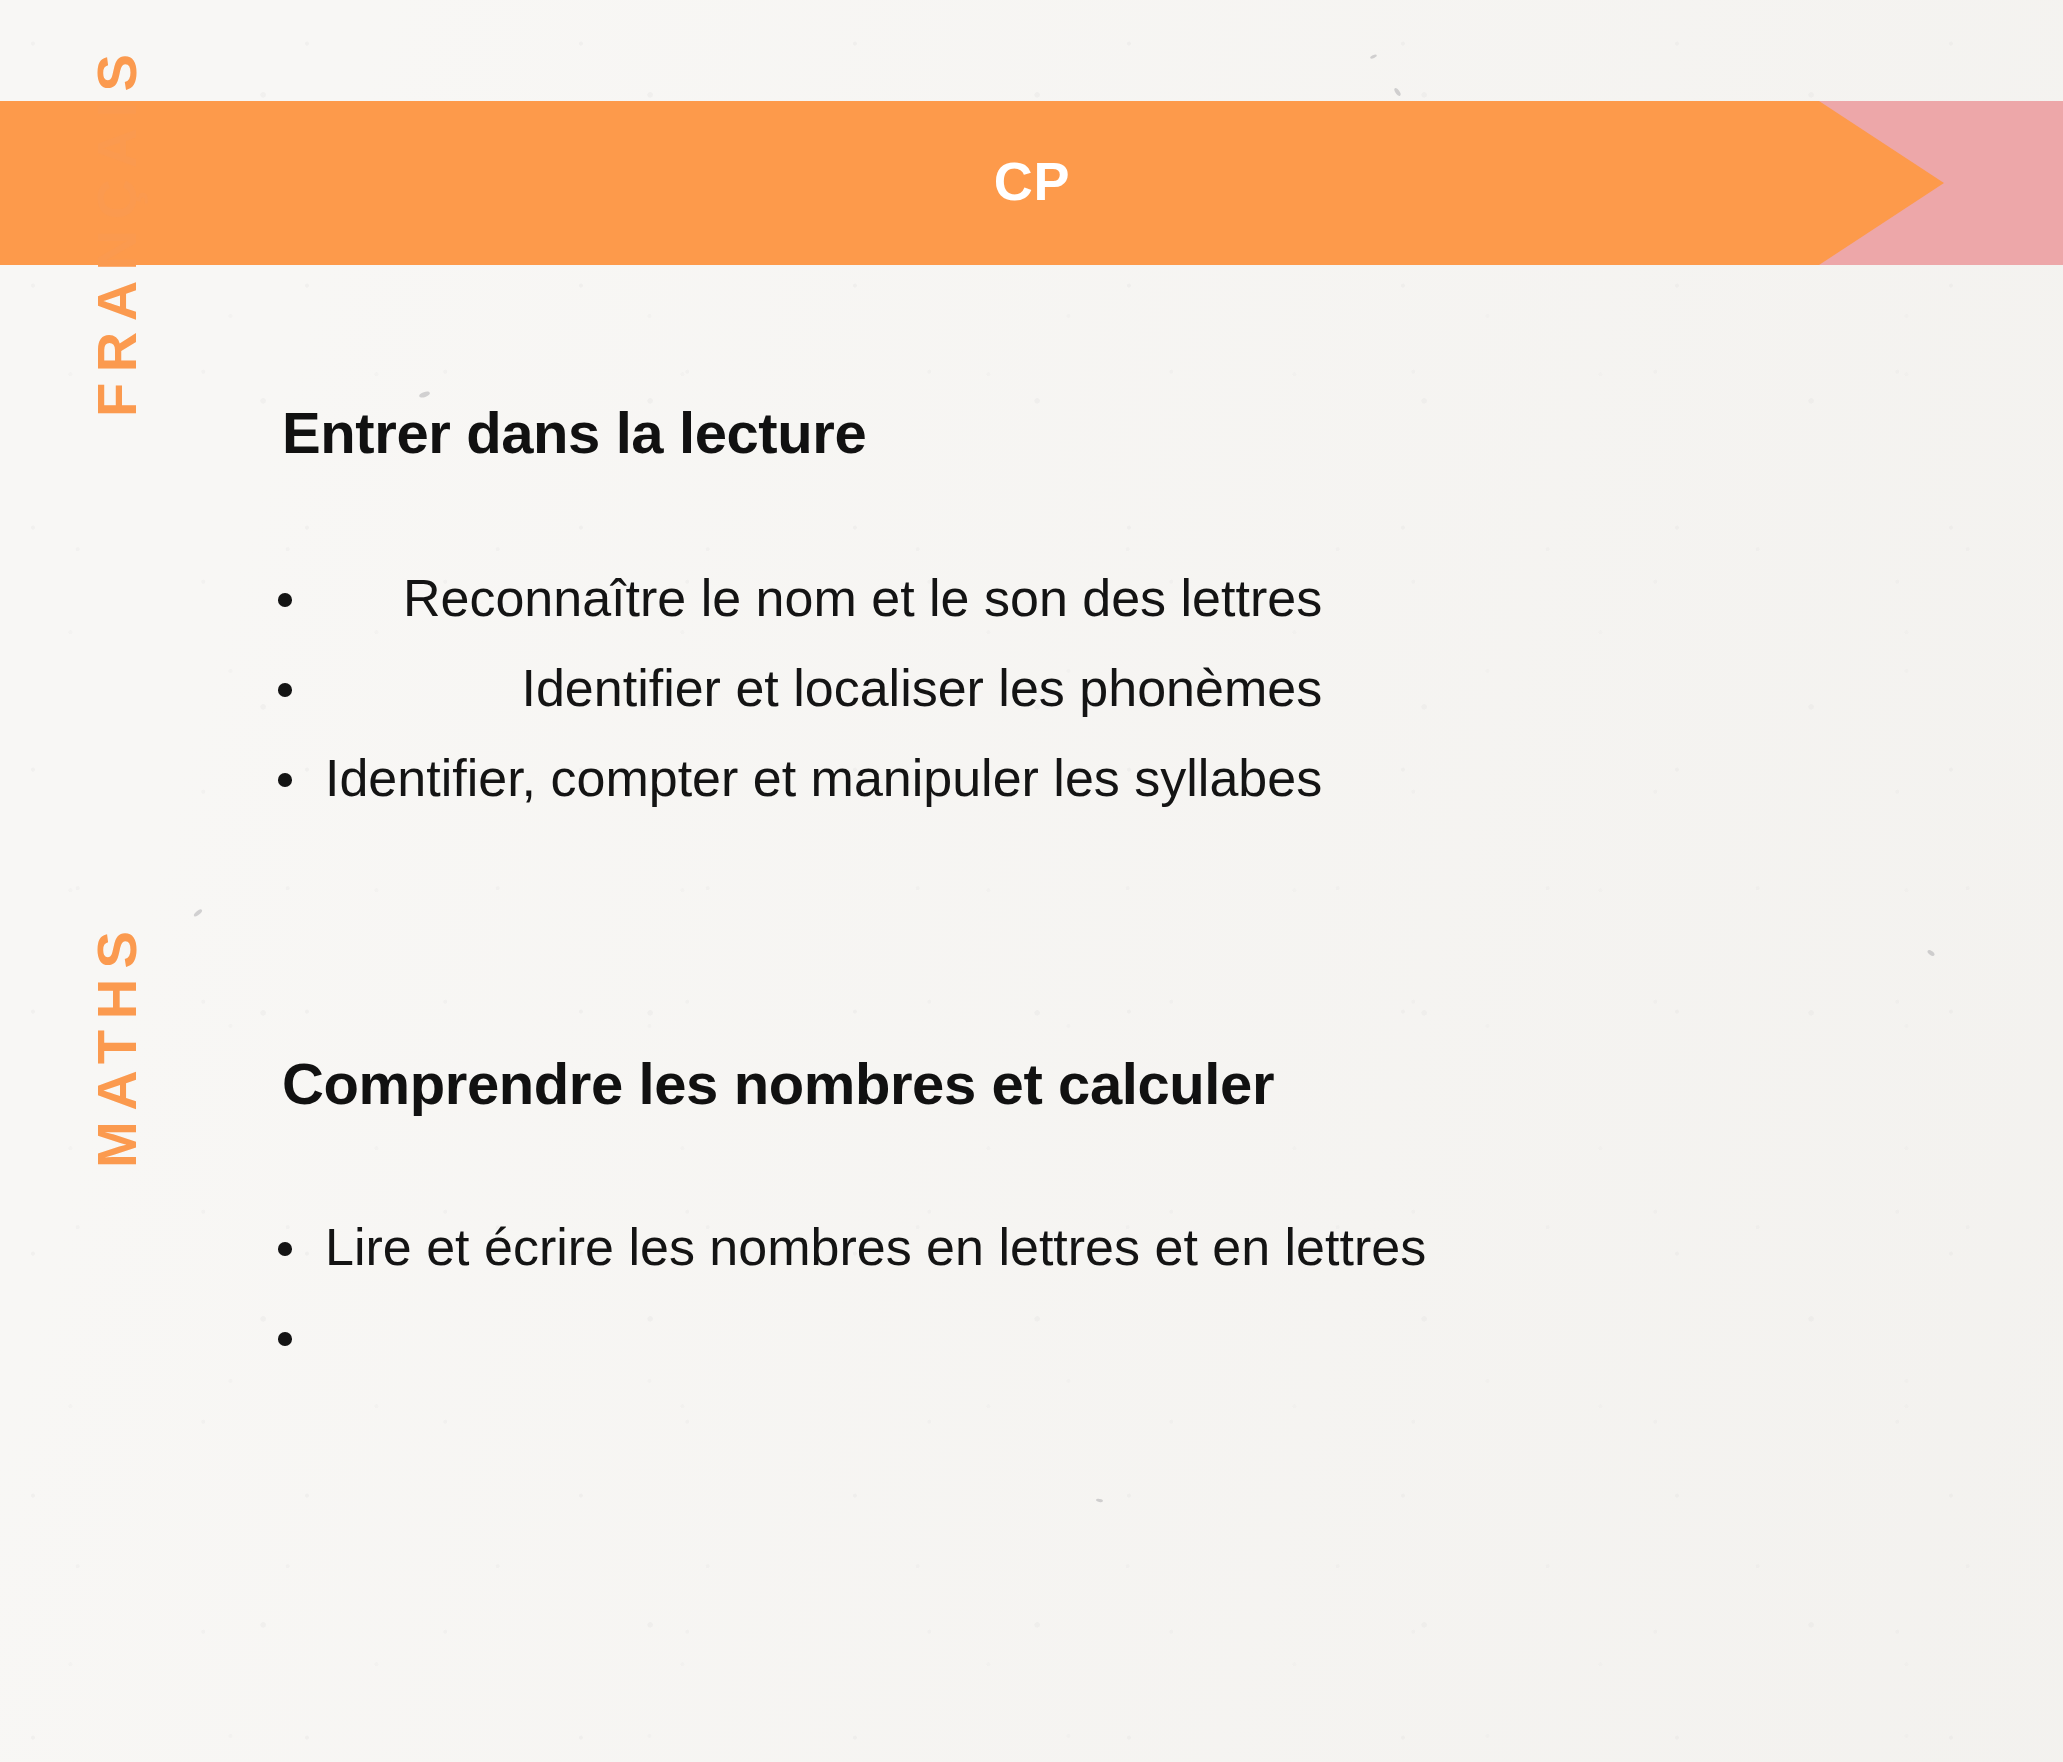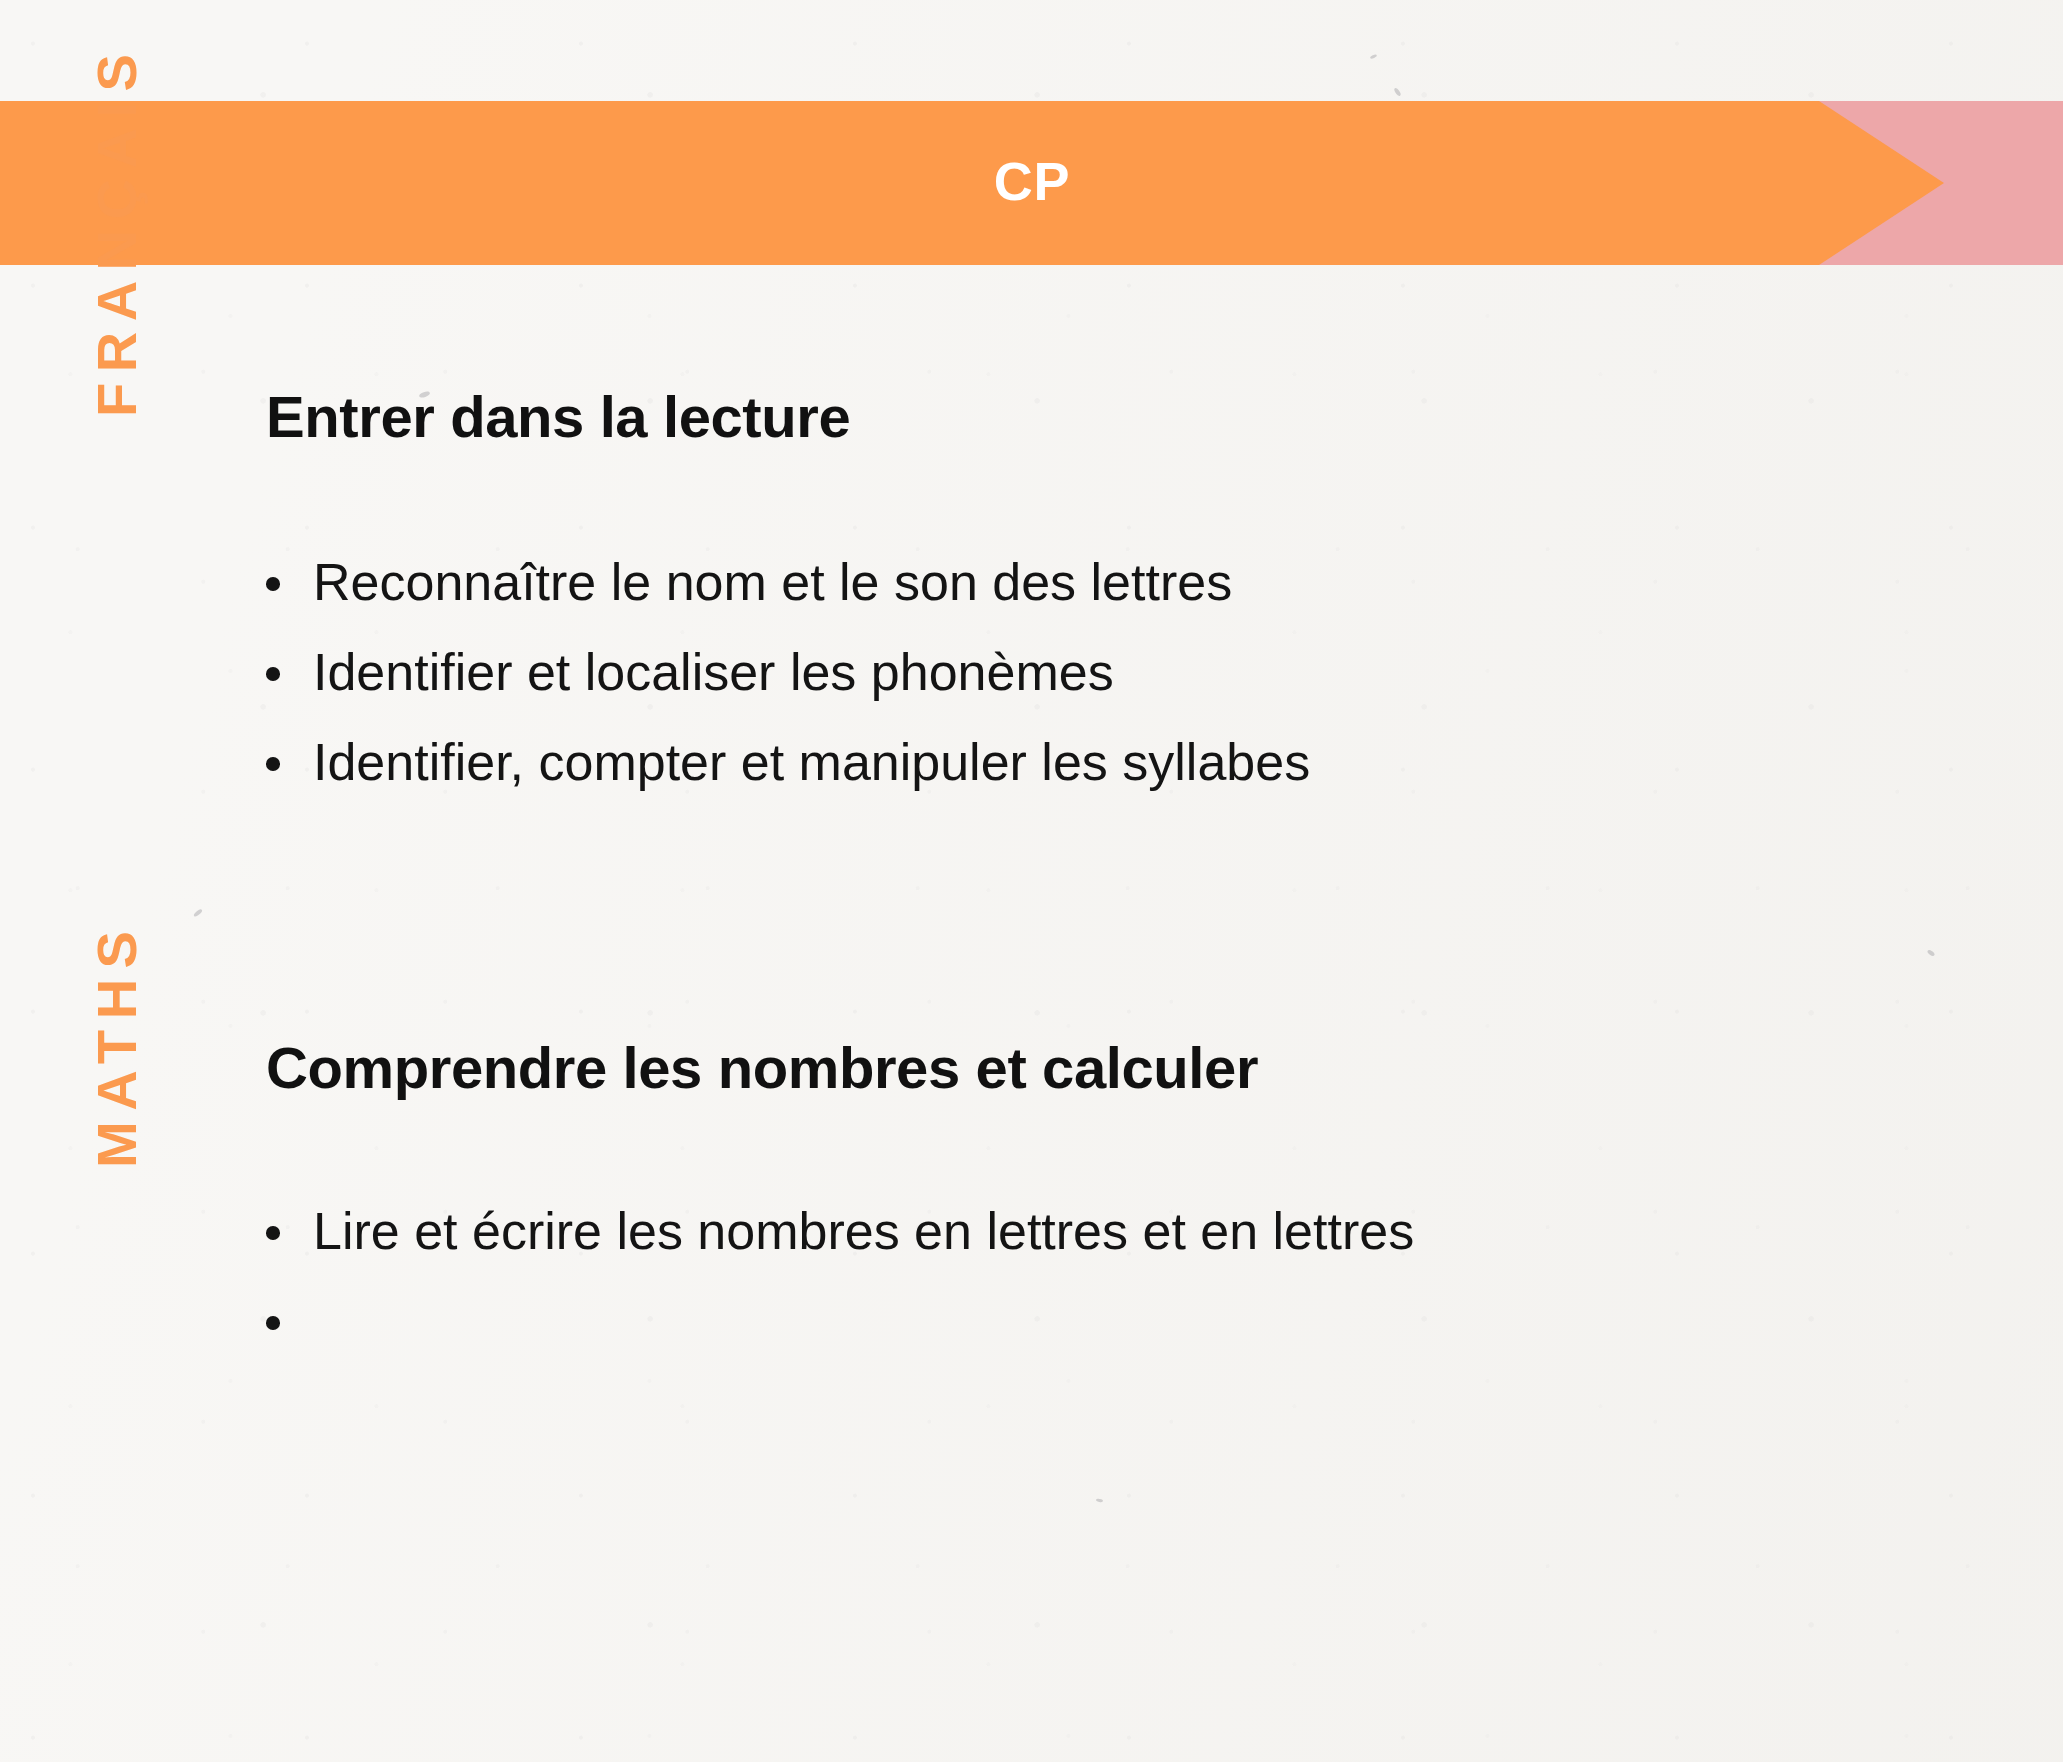--- a/index.html
+++ b/index.html
@@ -117,7 +117,7 @@
     font-weight: bold;
     color: #111111;
     line-height: 1.05;
-    margin: 0;
+    margin: 16px;
     letter-spacing: -0.4px;
     white-space: nowrap;
   }

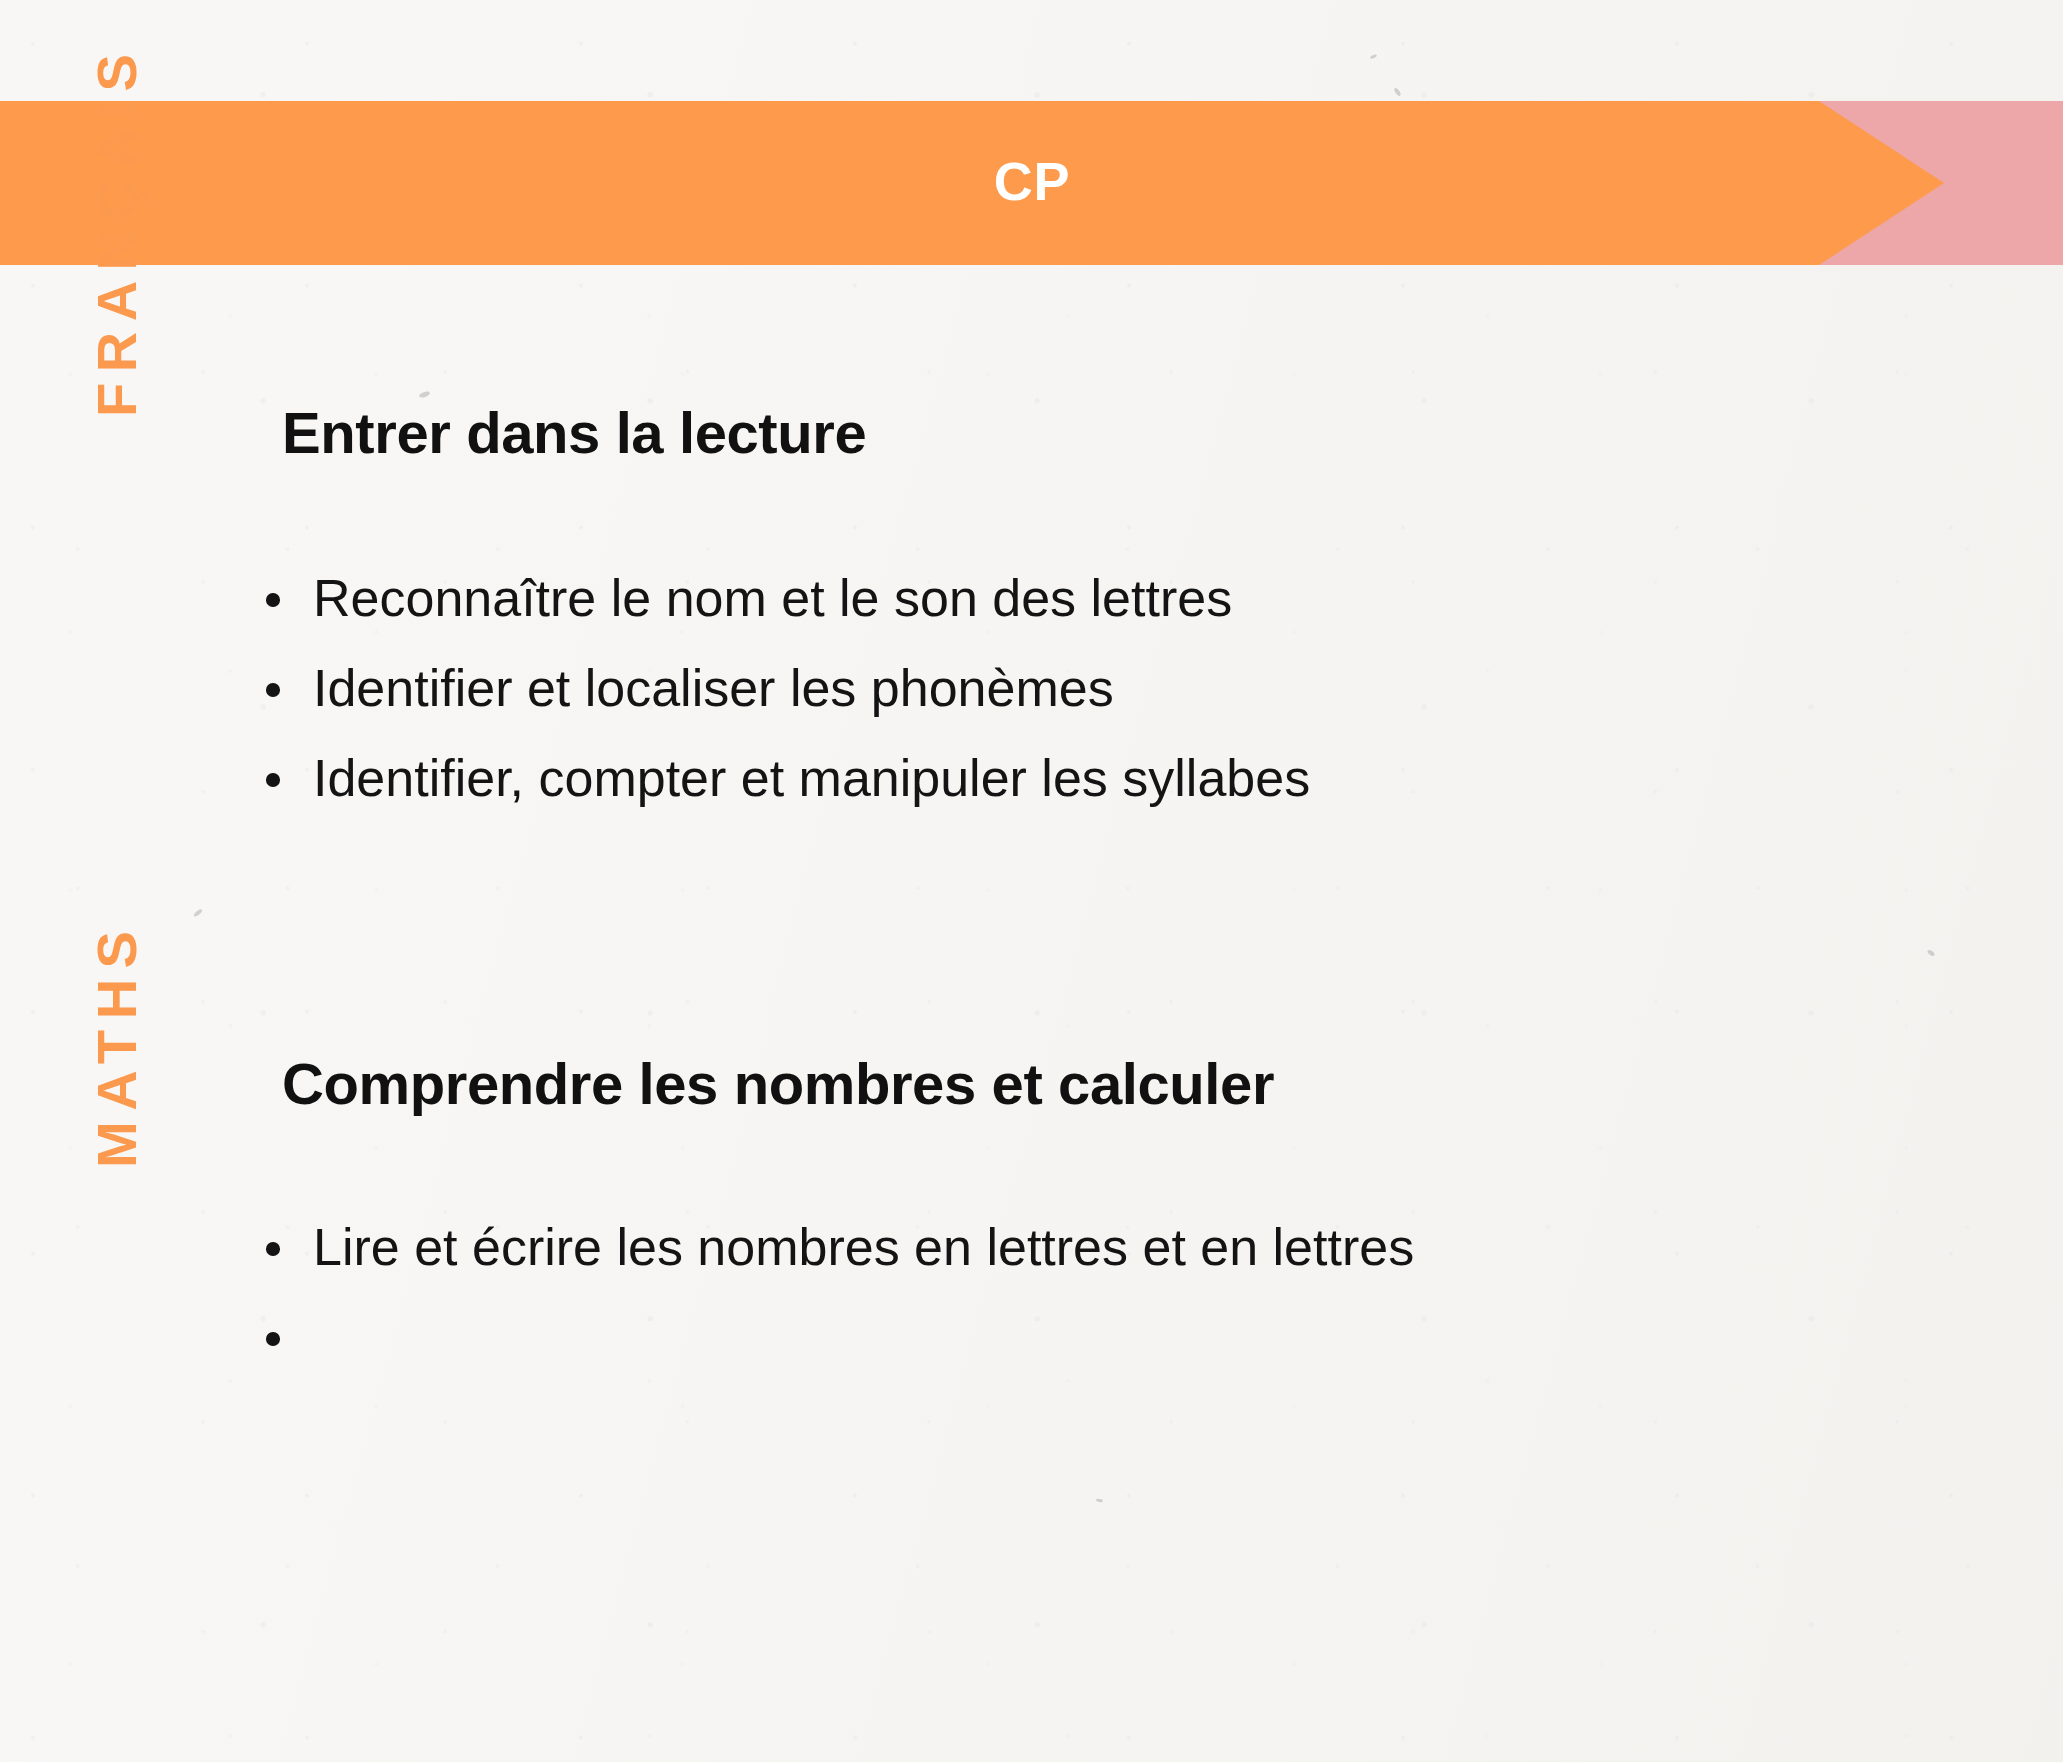--- a/index.html
+++ b/index.html
@@ -124,8 +124,9 @@
 
   .bullet-list {
     list-style: none;
-    margin: 0;
+    margin: 12px;
     padding: 0;
+    text-align: right;
   }
   .section-francais .bullet-list { margin-top: 105px; }
   .section-maths .bullet-list { margin-top: 103px; }

